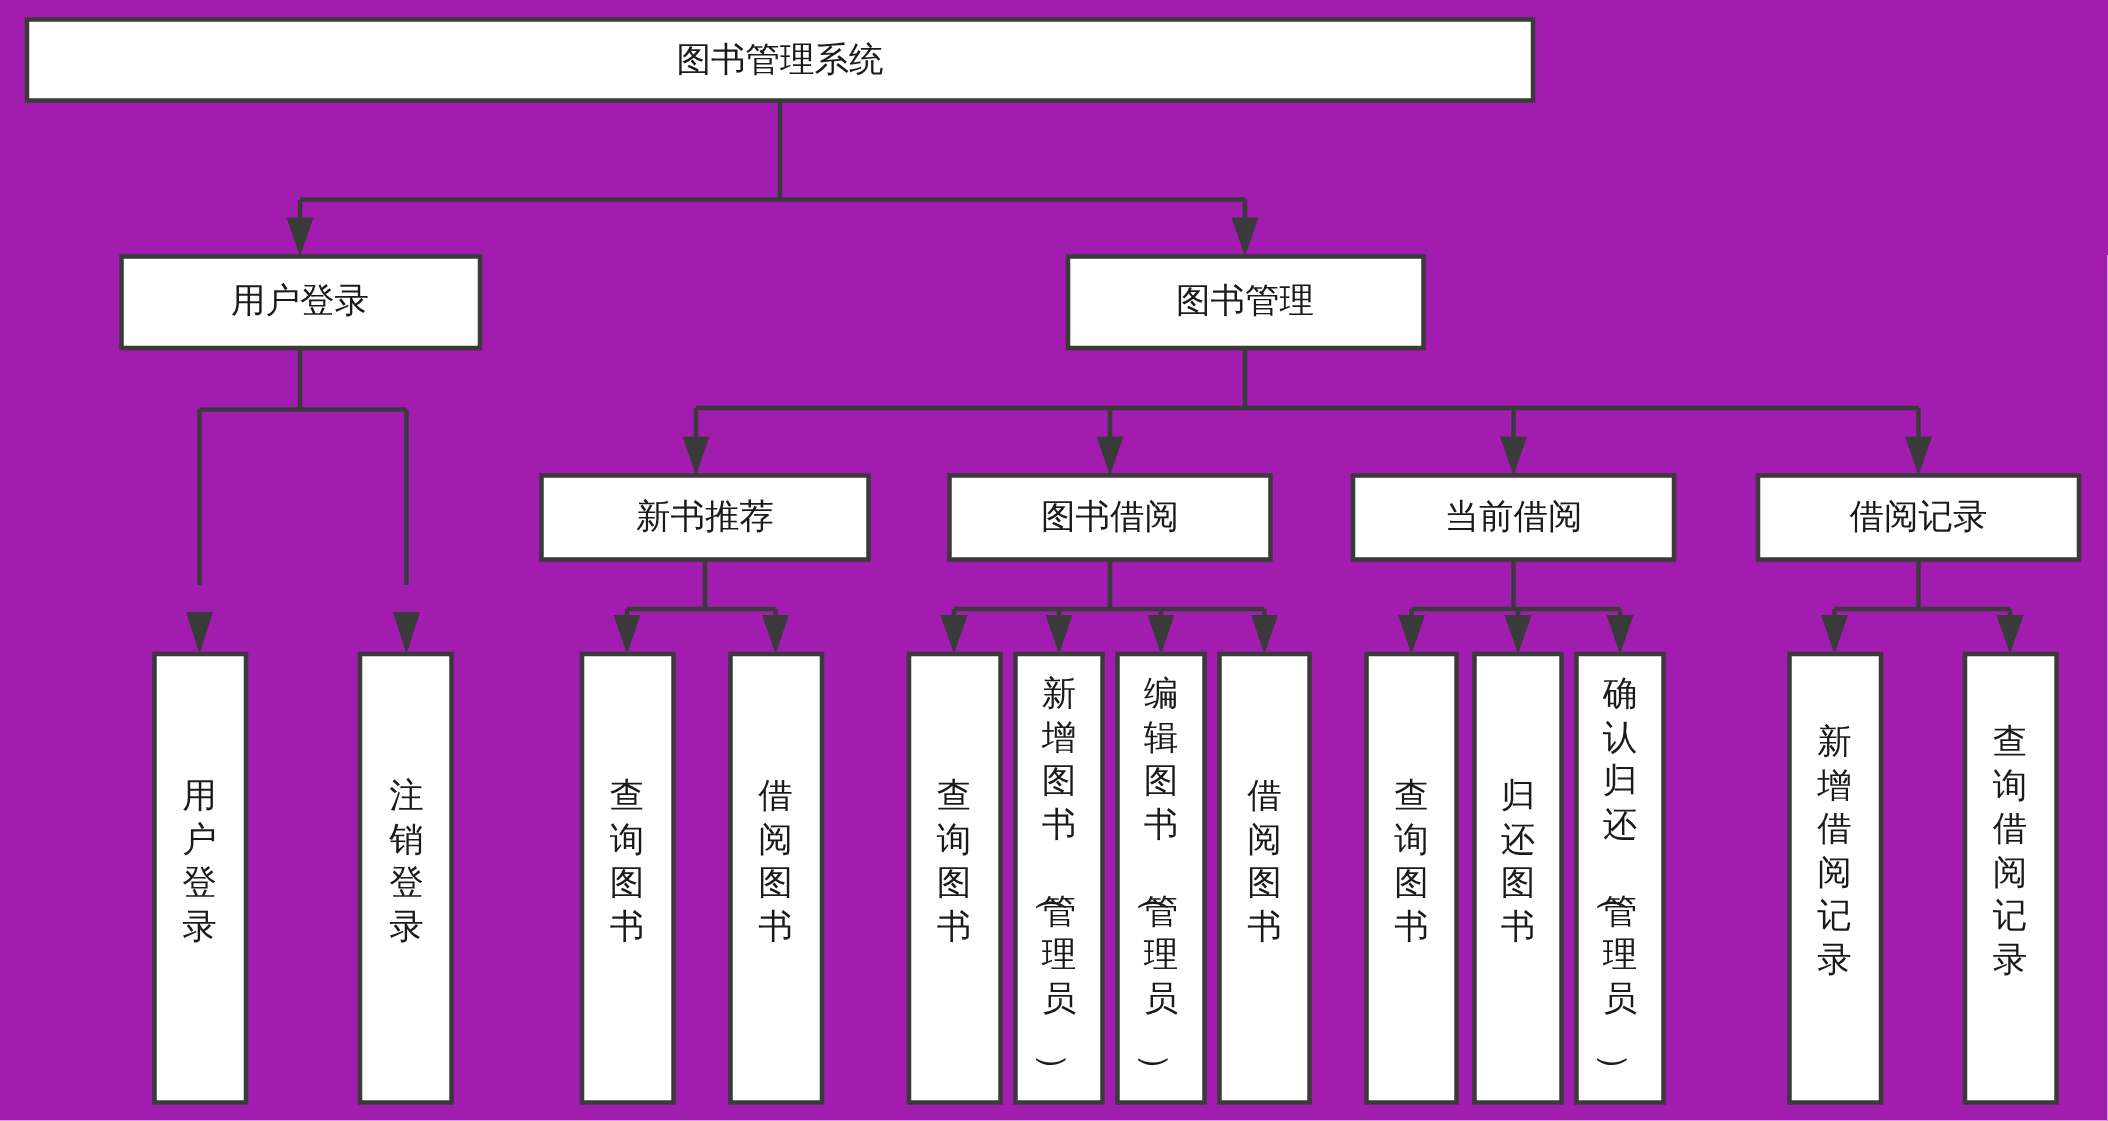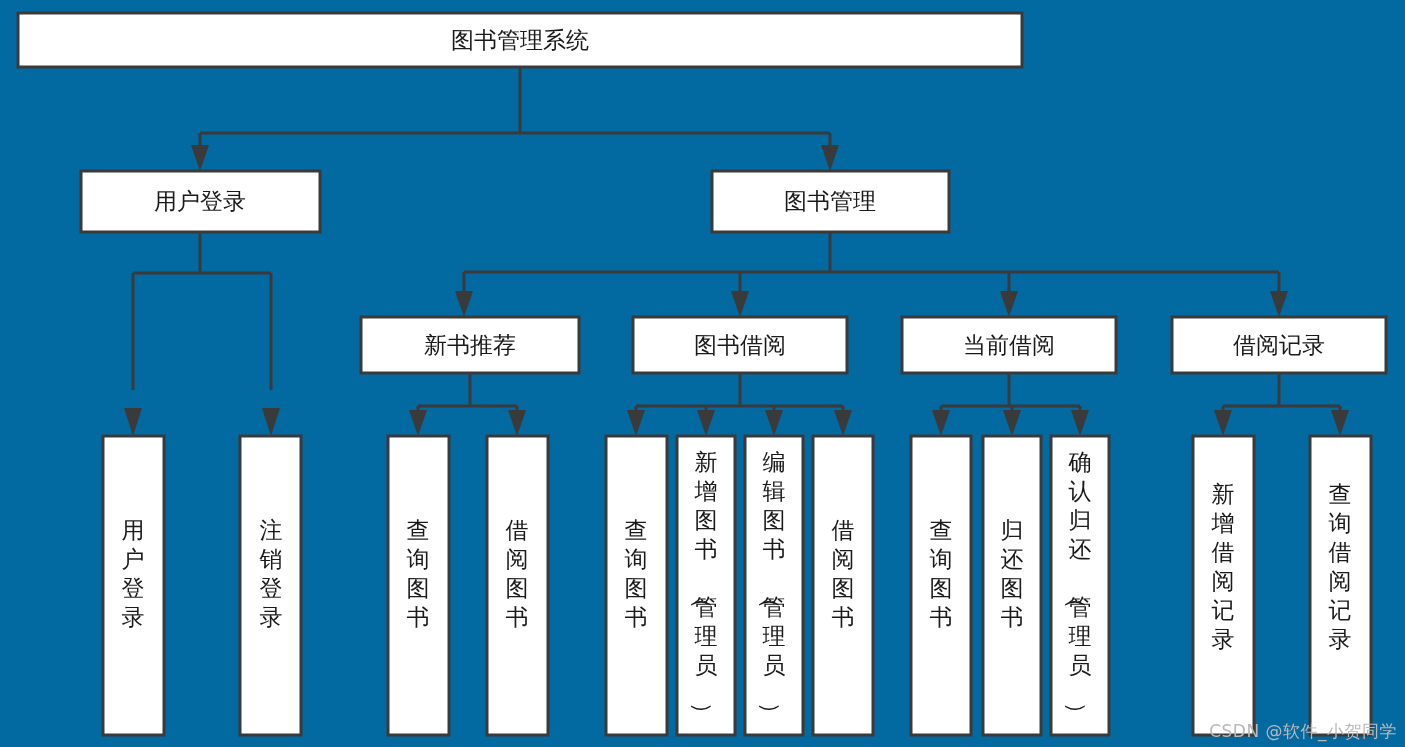--- a/index.html
+++ b/index.html
@@ -15,7 +15,7 @@
     position: relative;
     width: 1405px;
     height: 747px;
-    background: #0369a1;
+    background: #a21caf;
     overflow: hidden;
   }
   svg#flow {

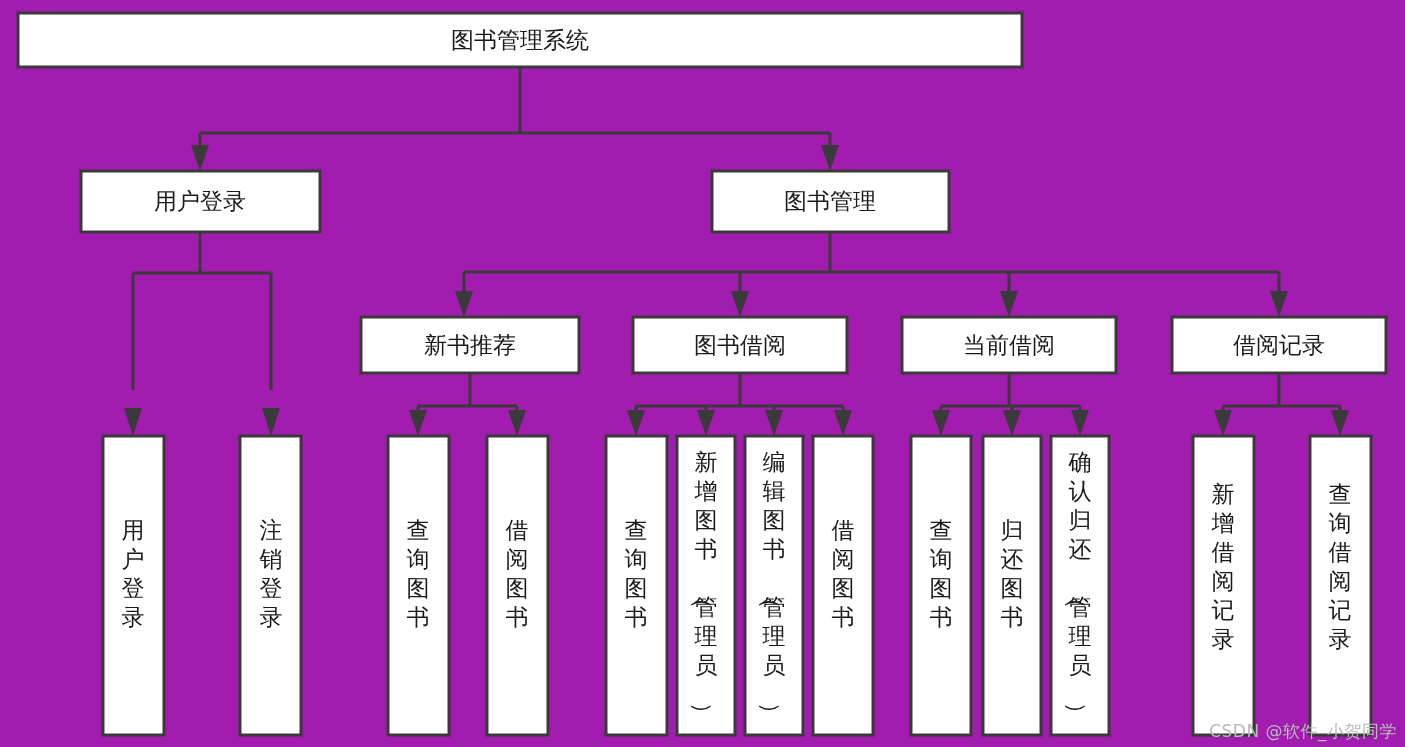--- a/index.html
+++ b/index.html
@@ -238,7 +238,6 @@
     </g>
   </svg>
 
-  <div class="watermark">CSDN @软件_小贺同学</div>
 </div>
 
 </body></html>

